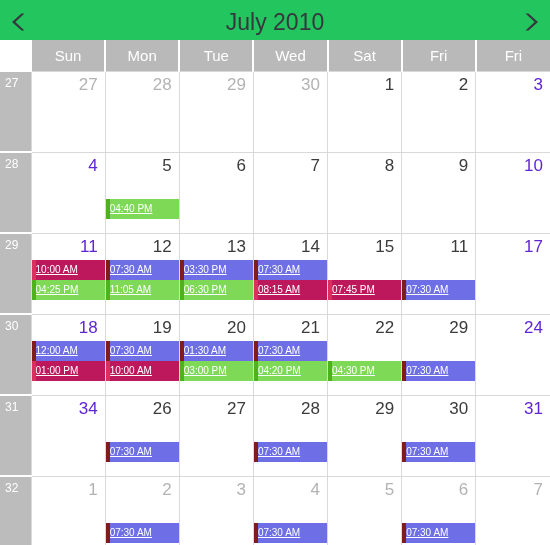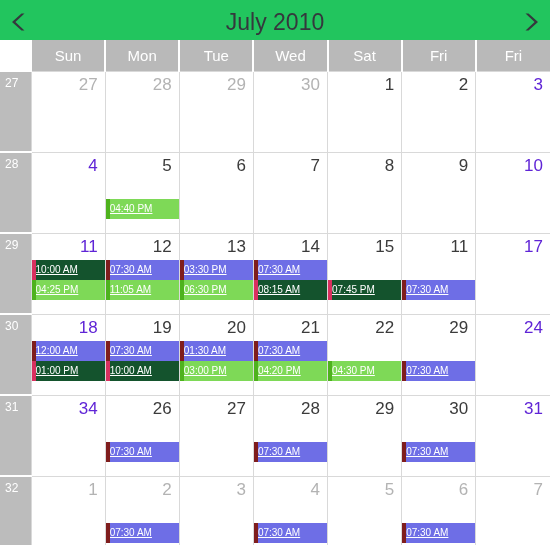--- a/index.html
+++ b/index.html
@@ -136,7 +136,7 @@
   .ev-spacer {
     height: 20px;
   }
-  .ev.pink  { background: #14532d; border-left: 4px solid #d9305f; }
+  .ev.pink  { background: #be185d; border-left: 4px solid #d9305f; }
   .ev.green { background: #7ed957; border-left: 4px solid #4eb21d; }
   .ev.blue  { background: #6e6ee6; border-left: 4px solid #7f1d1d; }
 </style>

